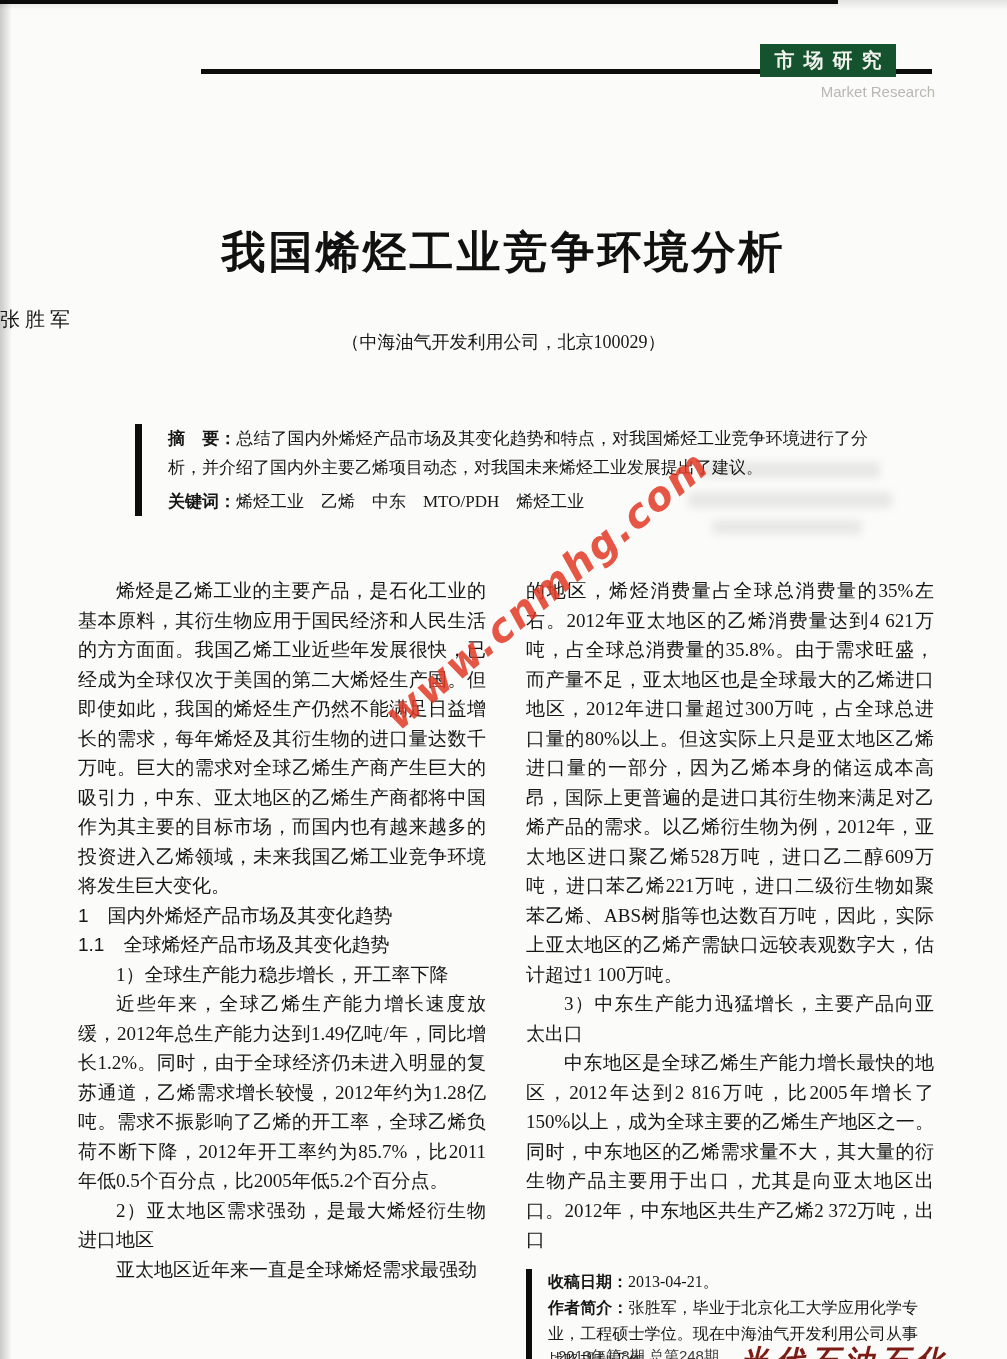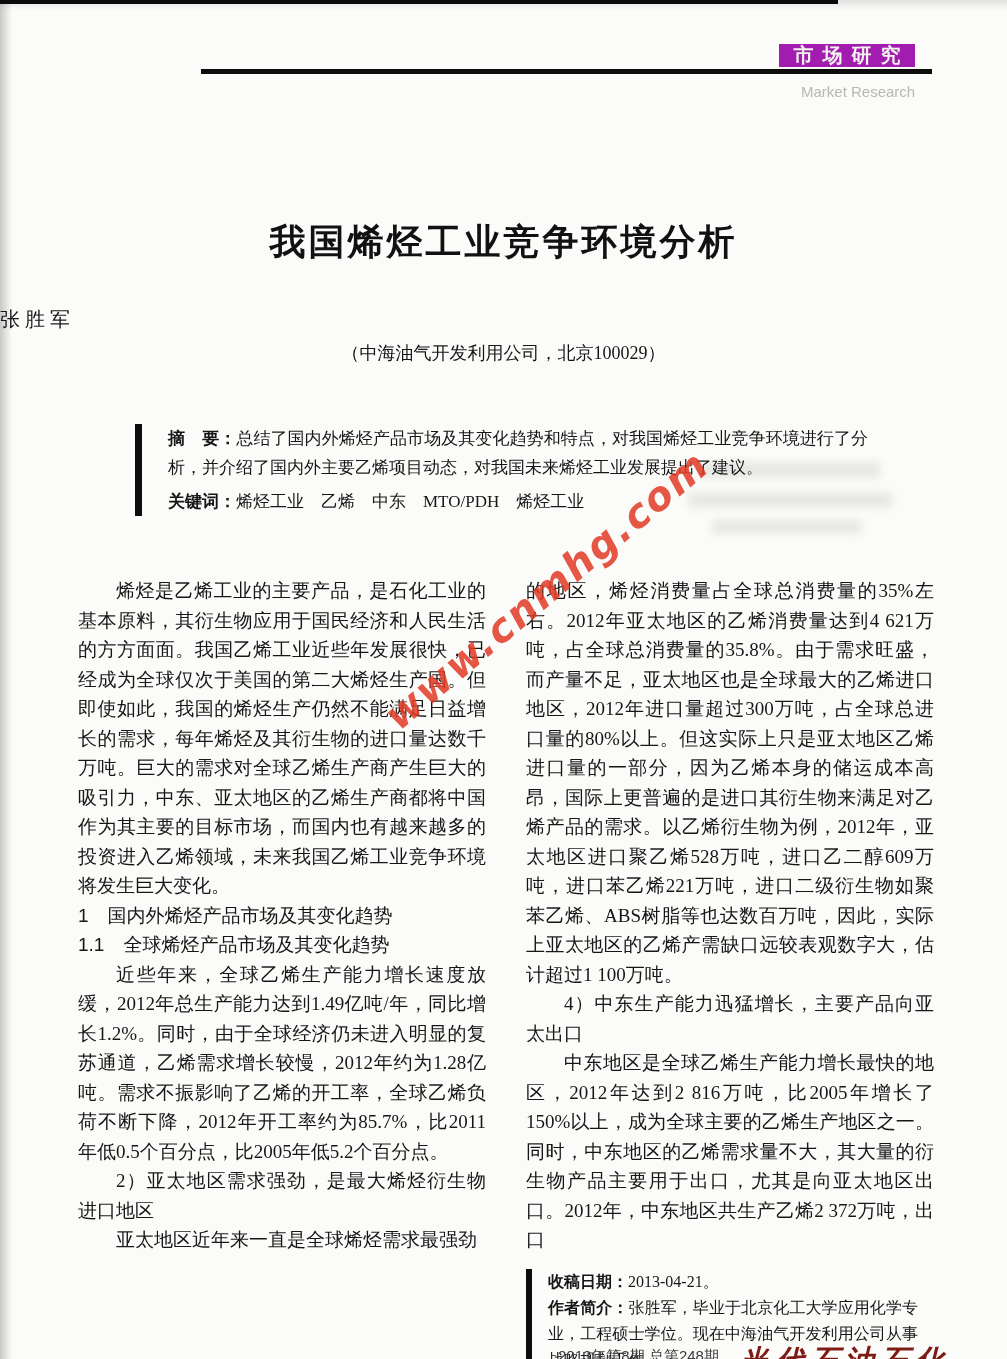--- a/index.html
+++ b/index.html
@@ -15,8 +15,8 @@
   .top-edge-line { position:absolute; top:0; left:0; width:838px; height:4px; background:#0a0a0a; }
 
   .header-rule { position:absolute; top:69px; left:201px; width:731px; height:5px; background:#0c0c0c; }
-  .corner-box { position:absolute; top:44px; left:779px; width:136px; height:23px;
-    background:#a21caf; color:#f2f2ef; display:flex; align-items:center; justify-content:center;
+  .corner-box { position:absolute; top:44px; left:760px; width:136px; height:33px;
+    background:#14532d; color:#f2f2ef; display:flex; align-items:center; justify-content:center;
     font-family:"Liberation Sans","DejaVu Sans",sans-serif; font-weight:bold; font-size:20px;
     letter-spacing:9px; padding-left:9px; box-sizing:border-box; }
   .corner-sub { position:absolute; top:83px; left:801px; width:134px; text-align:left;

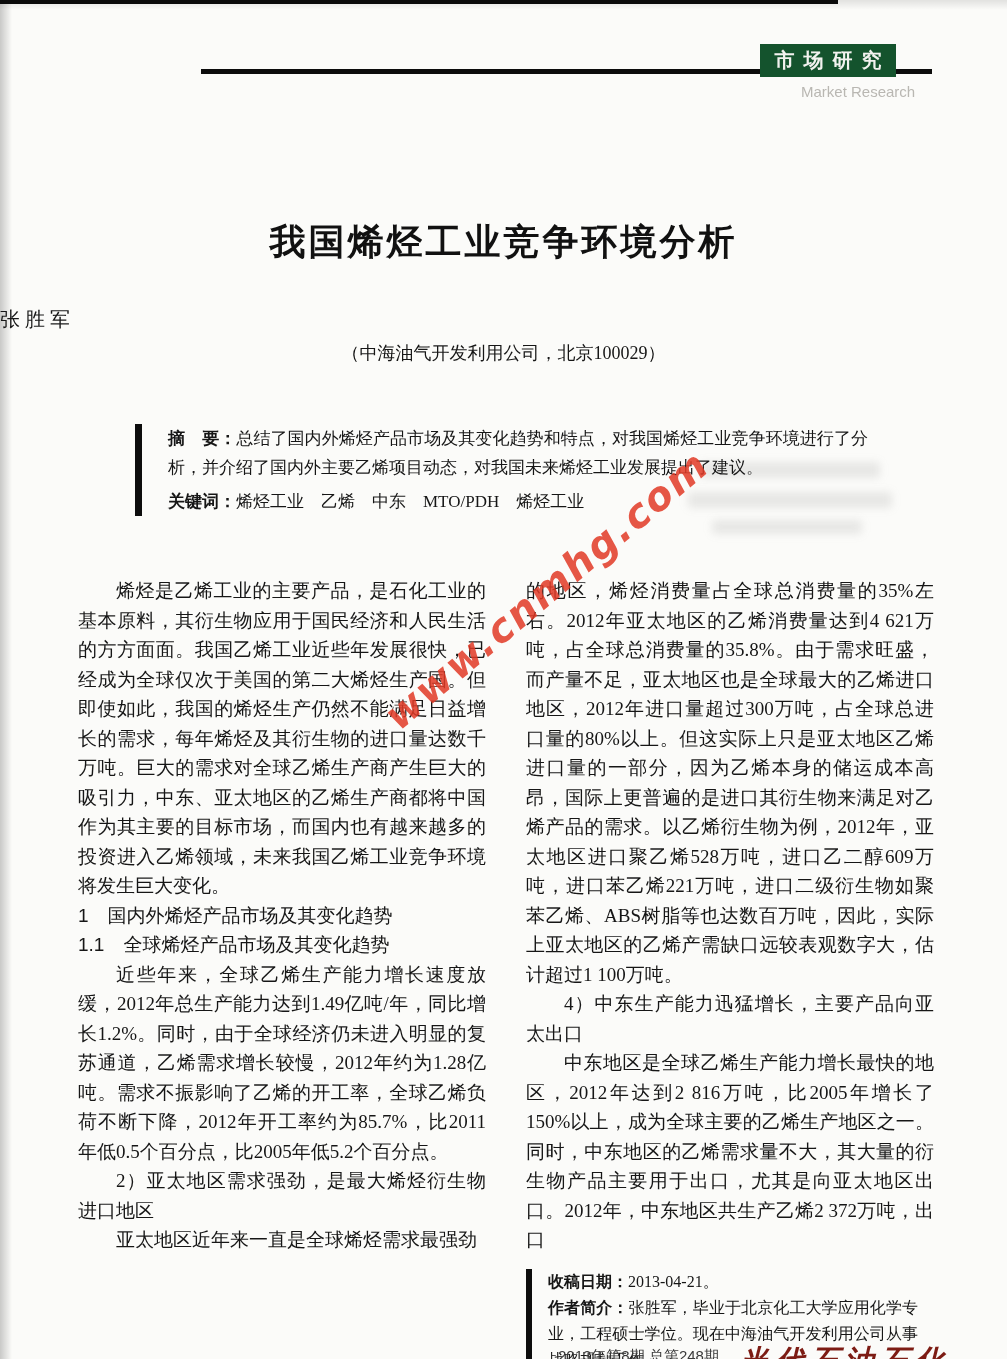--- a/index.html
+++ b/index.html
@@ -19,7 +19,7 @@
     background:#14532d; color:#f2f2ef; display:flex; align-items:center; justify-content:center;
     font-family:"Liberation Sans","DejaVu Sans",sans-serif; font-weight:bold; font-size:20px;
     letter-spacing:9px; padding-left:9px; box-sizing:border-box; }
-  .corner-sub { position:absolute; top:83px; left:801px; width:134px; text-align:left;
+  .corner-sub { position:absolute; top:83px; left:801px; width:134px; text-align:right;
     color:#b9b7b2; font-size:15px; font-family:"Liberation Sans","DejaVu Sans",sans-serif; }
 
   .title { position:absolute; top:194px; left:0; width:100%; text-align:center;

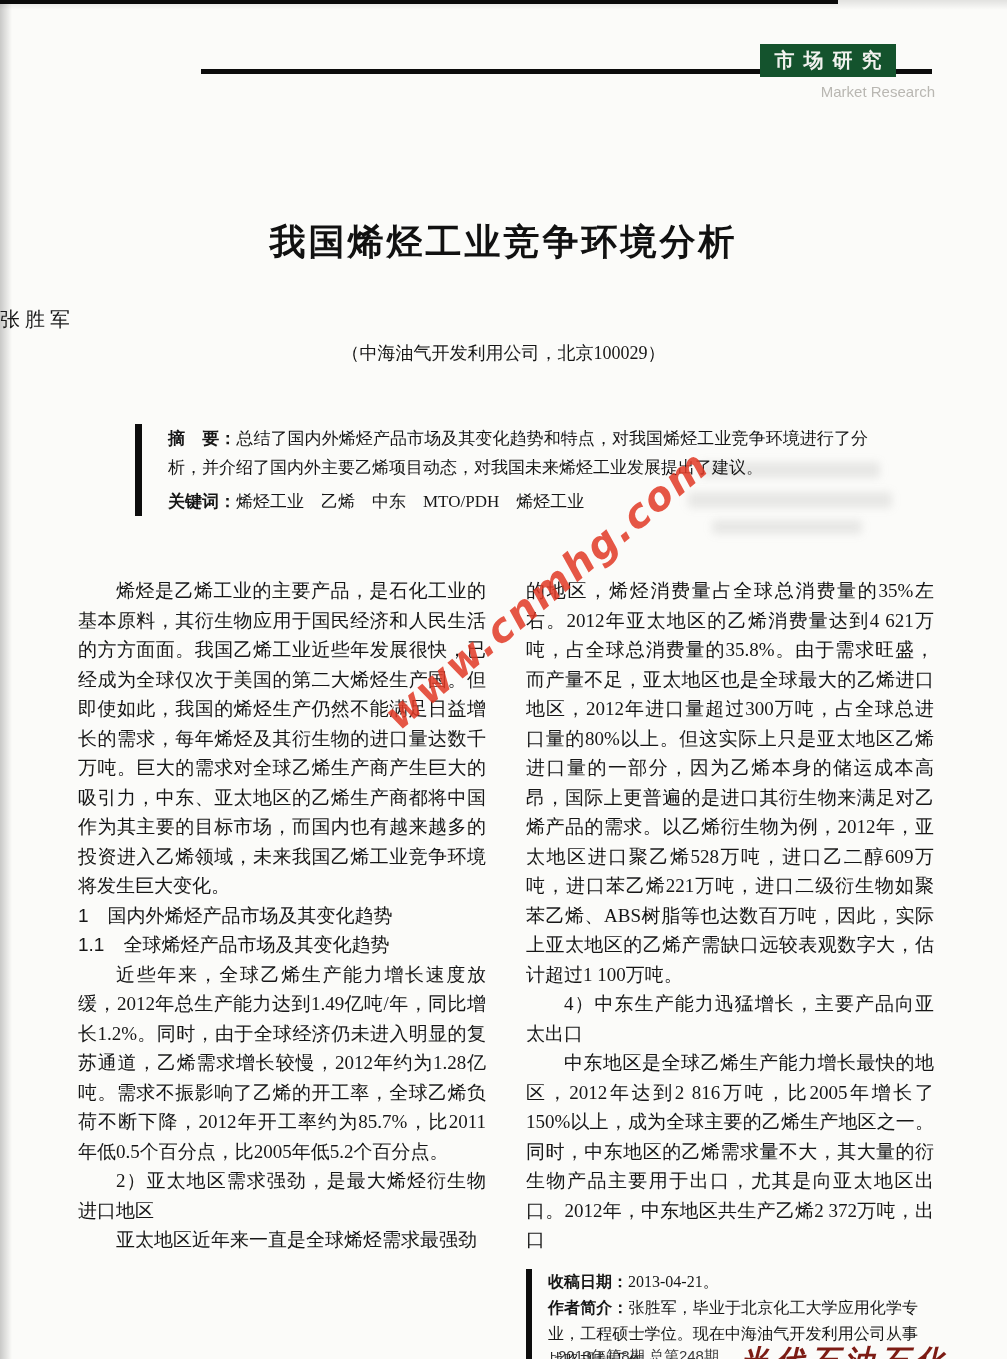--- a/index.html
+++ b/index.html
@@ -24,7 +24,7 @@
 
   .title { position:absolute; top:194px; left:0; width:100%; text-align:center;
     font-family:Liberation Serif, serif; font-weight:bold;
-    font-size:36px; letter-spacing:3px; color:#111; }
+    font-size:44px; letter-spacing:3px; color:#111; }
   .author { position:absolute; top:306px; left:0; width:100%; text-align:left;
     font-size:20px; letter-spacing:5px; }
   .affiliation { position:absolute; top:341px; left:0; width:100%; text-align:center; font-size:18px; }

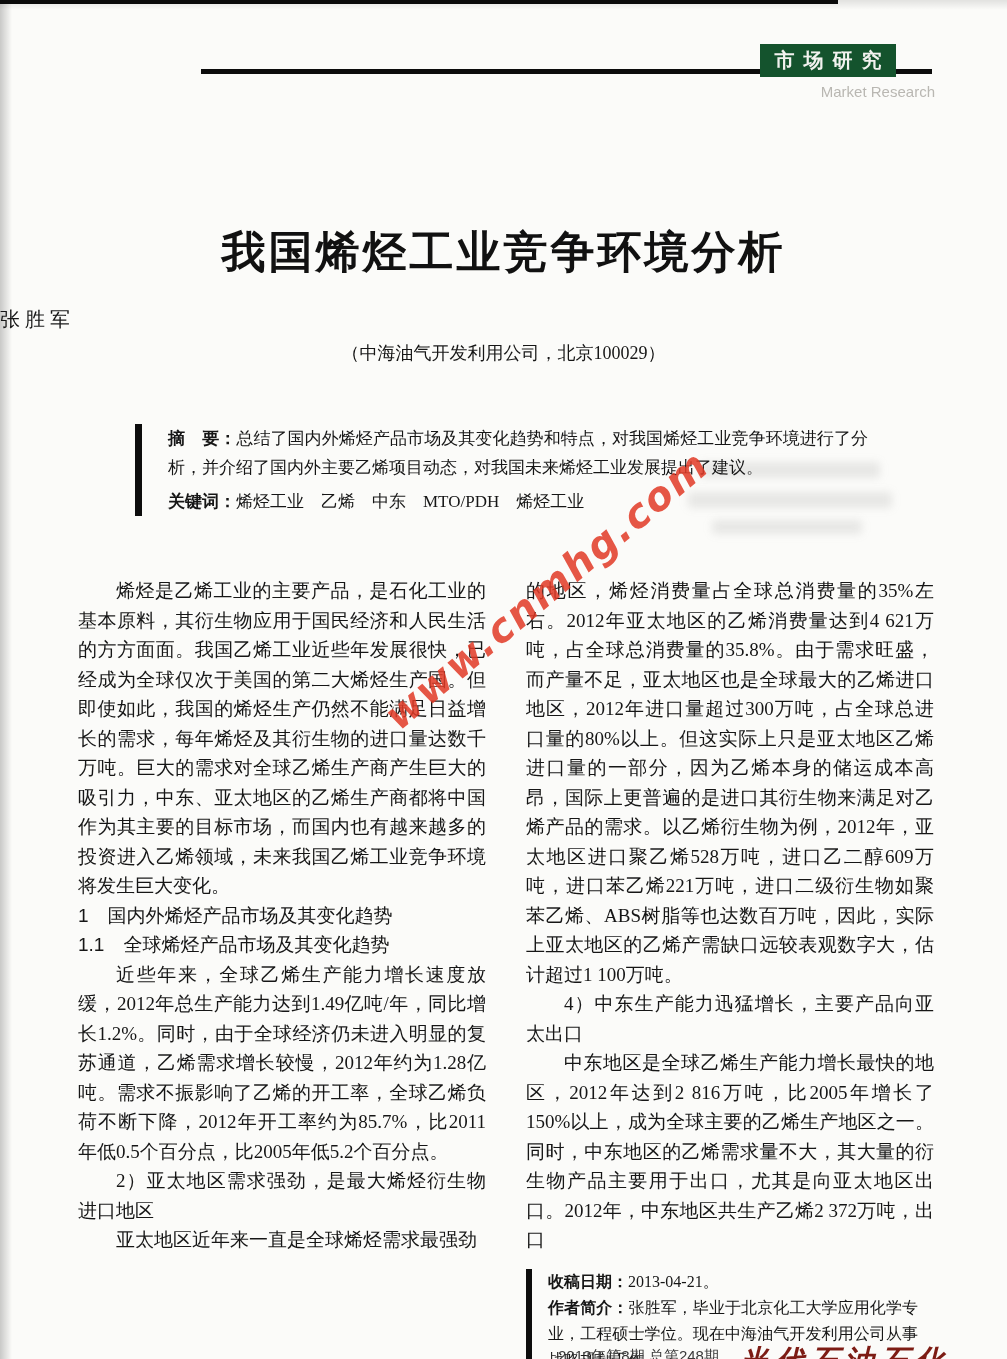--- a/index.html
+++ b/index.html
@@ -27,7 +27,7 @@
     font-size:44px; letter-spacing:3px; color:#111; }
   .author { position:absolute; top:306px; left:0; width:100%; text-align:left;
     font-size:20px; letter-spacing:5px; }
-  .affiliation { position:absolute; top:341px; left:0; width:100%; text-align:center; font-size:18px; }
+  .affiliation { position:absolute; top:330px; left:0; width:100%; text-align:center; font-size:18px; }
 
   .abstract-wrap { position:absolute; top:424px; left:135px; width:742px; display:flex; }
   .abstract-bar { width:7px; background:#0d0d0d; margin-right:26px; flex:0 0 auto; }

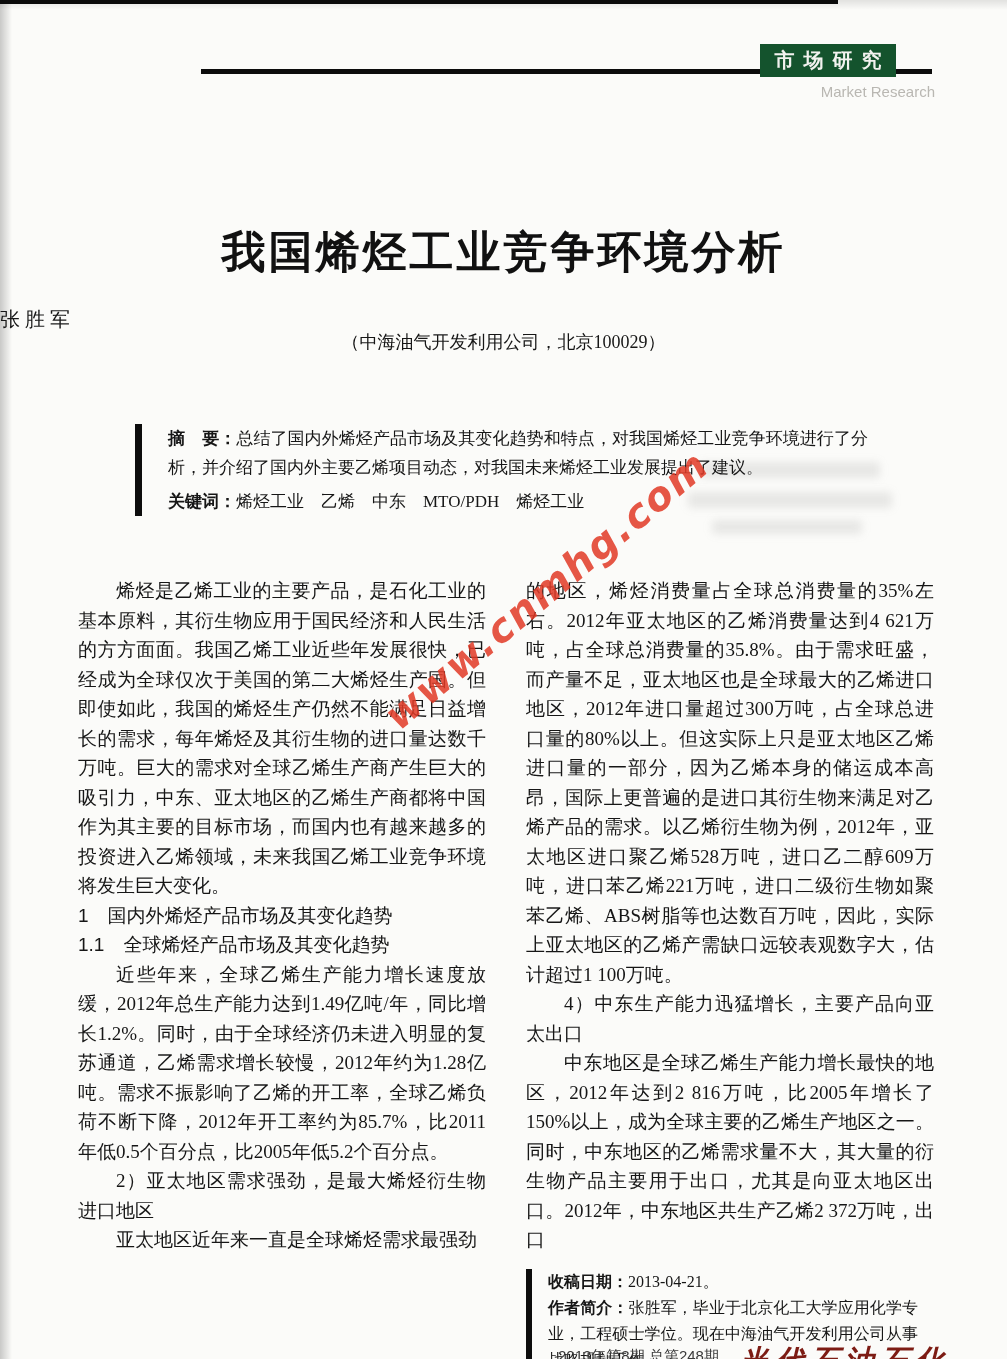--- a/index.html
+++ b/index.html
@@ -100,6 +100,7 @@
       <p class="indent">烯烃是乙烯工业的主要产品，是石化工业的基本原料，其衍生物应用于国民经济和人民生活的方方面面。我国乙烯工业近些年发展很快，已经成为全球仅次于美国的第二大烯烃生产国。但即使如此，我国的烯烃生产仍然不能满足日益增长的需求，每年烯烃及其衍生物的进口量达数千万吨。巨大的需求对全球乙烯生产商产生巨大的吸引力，中东、亚太地区的乙烯生产商都将中国作为其主要的目标市场，而国内也有越来越多的投资进入乙烯领域，未来我国乙烯工业竞争环境将发生巨大变化。</p>
       <p class="h-sec">1　国内外烯烃产品市场及其变化趋势</p>
       <p class="h-sec">1.1　全球烯烃产品市场及其变化趋势</p>
+      <p class="indent">1）全球生产能力稳步增长，开工率下降</p>
       <p class="indent">近些年来，全球乙烯生产能力增长速度放缓，2012年总生产能力达到1.49亿吨/年，同比增长1.2%。同时，由于全球经济仍未进入明显的复苏通道，乙烯需求增长较慢，2012年约为1.28亿吨。需求不振影响了乙烯的开工率，全球乙烯负荷不断下降，2012年开工率约为85.7%，比2011年低0.5个百分点，比2005年低5.2个百分点。</p>
       <p class="indent">2）亚太地区需求强劲，是最大烯烃衍生物进口地区</p>
       <p class="indent">亚太地区近年来一直是全球烯烃需求最强劲</p>

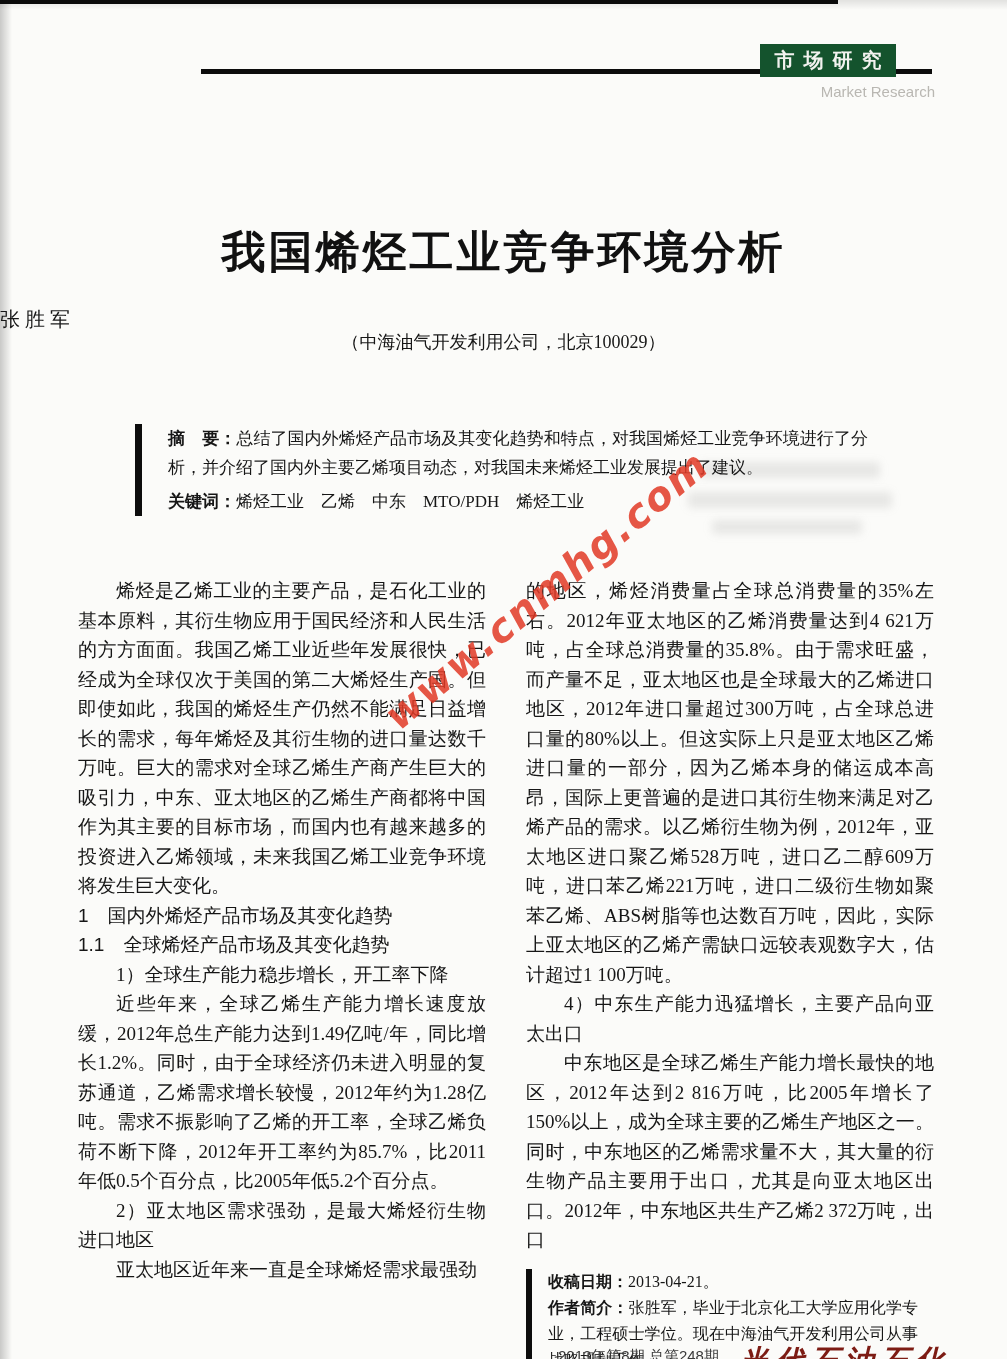--- a/index.html
+++ b/index.html
@@ -107,7 +107,7 @@
     </div>
     <div class="col">
       <p>的地区，烯烃消费量占全球总消费量的35%左右。2012年亚太地区的乙烯消费量达到4 621万吨，占全球总消费量的35.8%。由于需求旺盛，而产量不足，亚太地区也是全球最大的乙烯进口地区，2012年进口量超过300万吨，占全球总进口量的80%以上。但这实际上只是亚太地区乙烯进口量的一部分，因为乙烯本身的储运成本高昂，国际上更普遍的是进口其衍生物来满足对乙烯产品的需求。以乙烯衍生物为例，2012年，亚太地区进口聚乙烯528万吨，进口乙二醇609万吨，进口苯乙烯221万吨，进口二级衍生物如聚苯乙烯、ABS树脂等也达数百万吨，因此，实际上亚太地区的乙烯产需缺口远较表观数字大，估计超过1 100万吨。</p>
-      <p class="indent">4）中东生产能力迅猛增长，主要产品向亚太出口</p>
+      <p class="indent">3）中东生产能力迅猛增长，主要产品向亚太出口</p>
       <p class="indent">中东地区是全球乙烯生产能力增长最快的地区，2012年达到2 816万吨，比2005年增长了150%以上，成为全球主要的乙烯生产地区之一。同时，中东地区的乙烯需求量不大，其大量的衍生物产品主要用于出口，尤其是向亚太地区出口。2012年，中东地区共生产乙烯2 372万吨，出口</p>
       <div class="footnote">
         <div class="fn-bar"></div>

